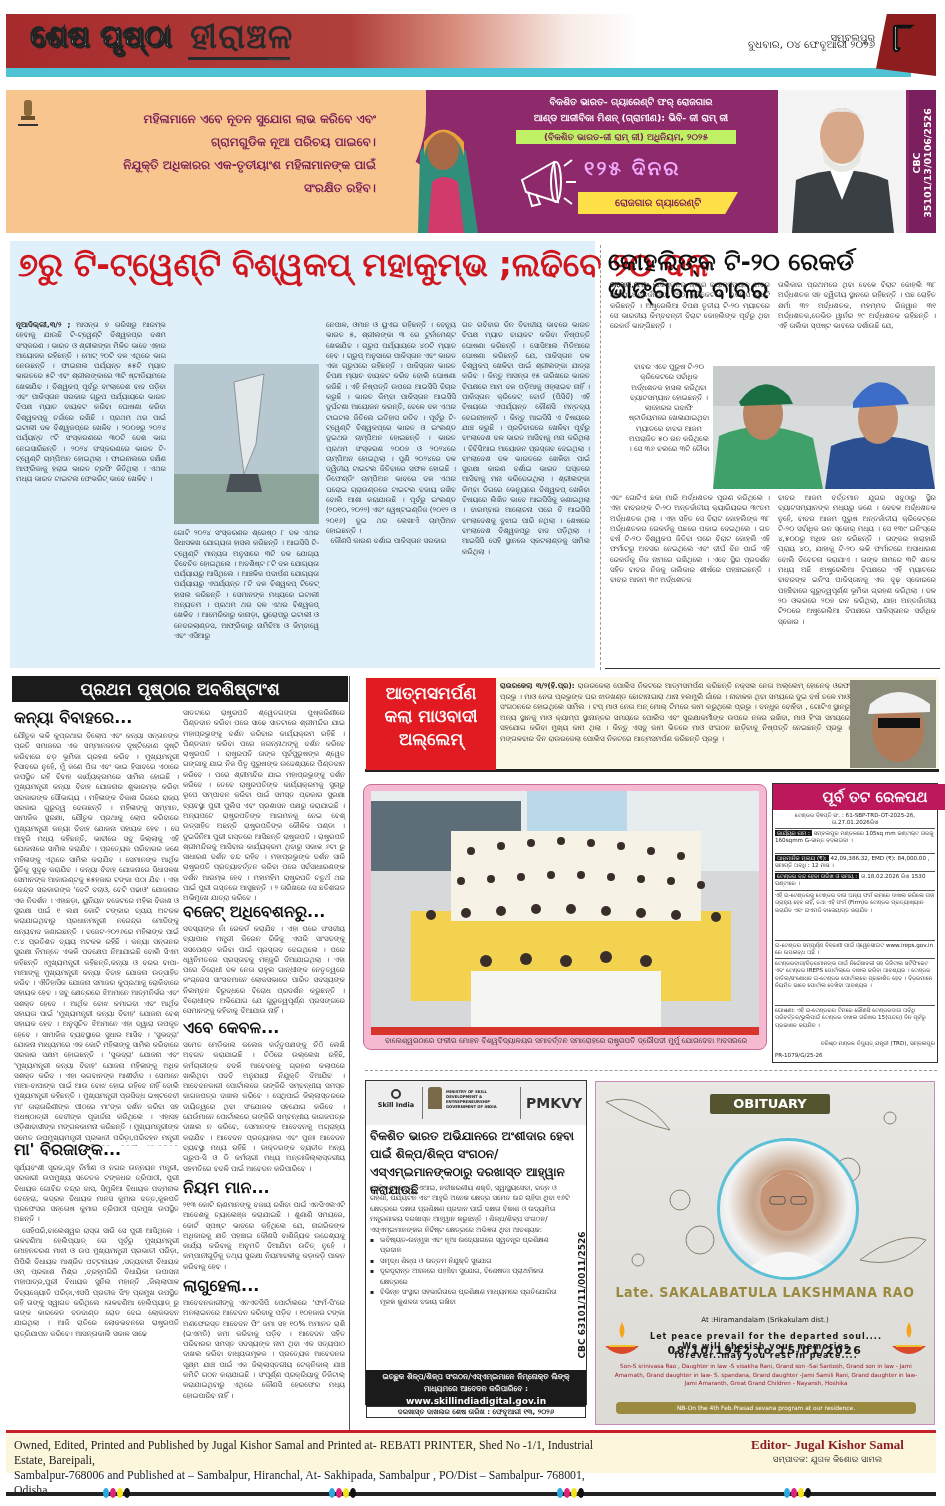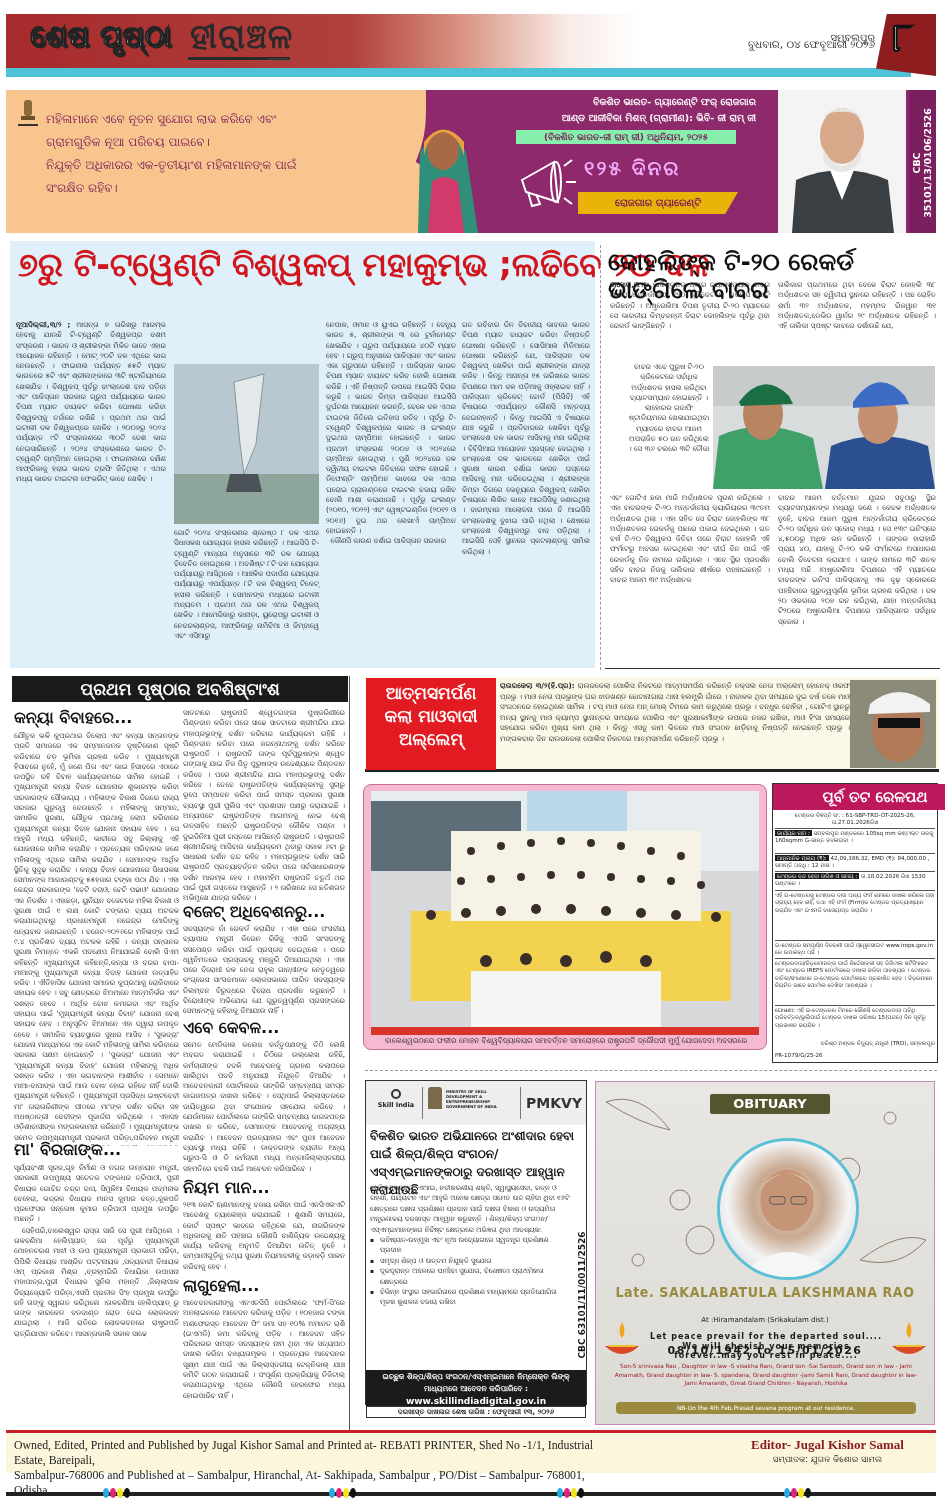--- a/index.html
+++ b/index.html
@@ -25,7 +25,7 @@
   #ad1-emblem { left: 10px; top: 8px; width: 24px; height: 34px; }
   #ad1-left-text { left: 40px; top: 18px; width: 330px; font-size: 12px; line-height: 23px; color: #7a1c58; text-align: left; font-weight: normal; }
   #ad1-woman { left: 392px; top: 22px; width: 90px; height: 121px; }
-  #ad1-right-top { left: 500px; top: 4px; width: 250px; text-align: right; color: #fff; font-size: 9.5px; line-height: 16px; font-weight: bold; }
+  #ad1-right-top { left: 500px; top: 4px; width: 250px; text-align: center; color: #fff; font-size: 9.5px; line-height: 16px; font-weight: bold; }
   #ad1-act { left: 510px; top: 40px; width: 220px; height: 14px; background: #86efac; color: #7a1c58; font-size: 9px; text-align: center; line-height: 14px; font-weight: bold; }
   #ad1-megaphone { left: 508px; top: 62px; width: 64px; height: 60px; }
   #ad1-days { left: 578px; top: 66px; font-size: 20px; color: #f0abfc; font-weight: bold; letter-spacing: 2px; }

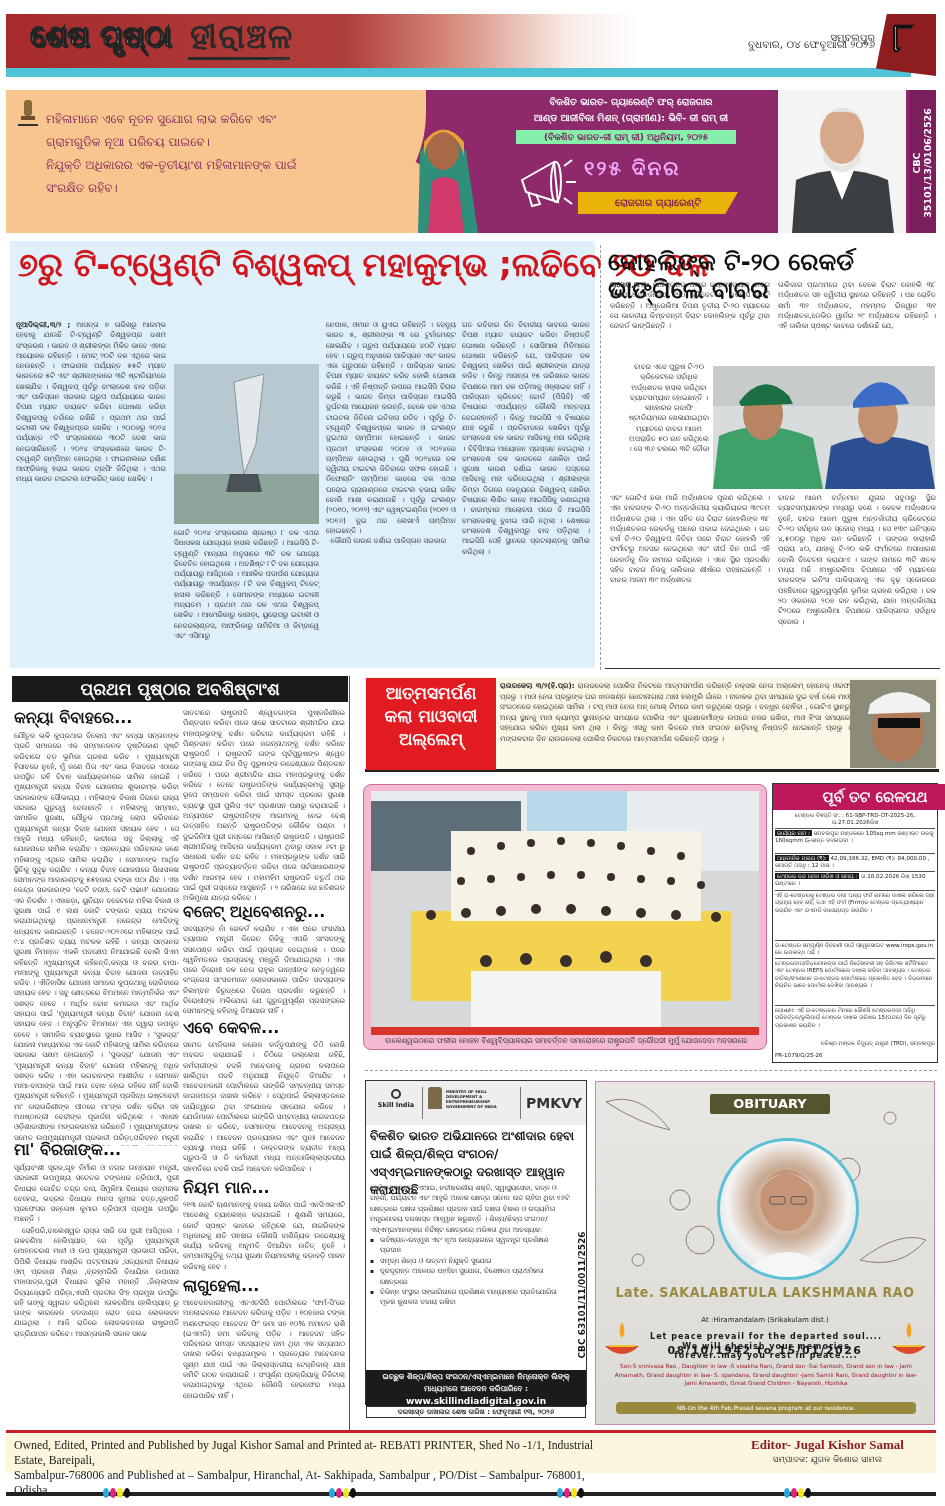--- a/index.html
+++ b/index.html
@@ -23,7 +23,7 @@
   #ad1-peach { left: 0; top: 0; width: 420px; height: 143px; background: #f8c58f; border-radius: 0 0 120px 0; }
   #ad1-peach2 { left: 250px; top: 60px; width: 200px; height: 83px; background: #f8c58f; border-radius: 0 90px 0 0; }
   #ad1-emblem { left: 10px; top: 8px; width: 24px; height: 34px; }
-  #ad1-left-text { left: 40px; top: 18px; width: 330px; font-size: 12px; line-height: 23px; color: #7a1c58; text-align: left; font-weight: normal; }
+  #ad1-left-text { left: 40px; top: 18px; width: 330px; font-size: 12px; line-height: 23px; color: #7a1c58; text-align: right; font-weight: bold; }
   #ad1-woman { left: 392px; top: 22px; width: 90px; height: 121px; }
   #ad1-right-top { left: 500px; top: 4px; width: 250px; text-align: center; color: #fff; font-size: 9.5px; line-height: 16px; font-weight: bold; }
   #ad1-act { left: 510px; top: 40px; width: 220px; height: 14px; background: #86efac; color: #7a1c58; font-size: 9px; text-align: center; line-height: 14px; font-weight: bold; }

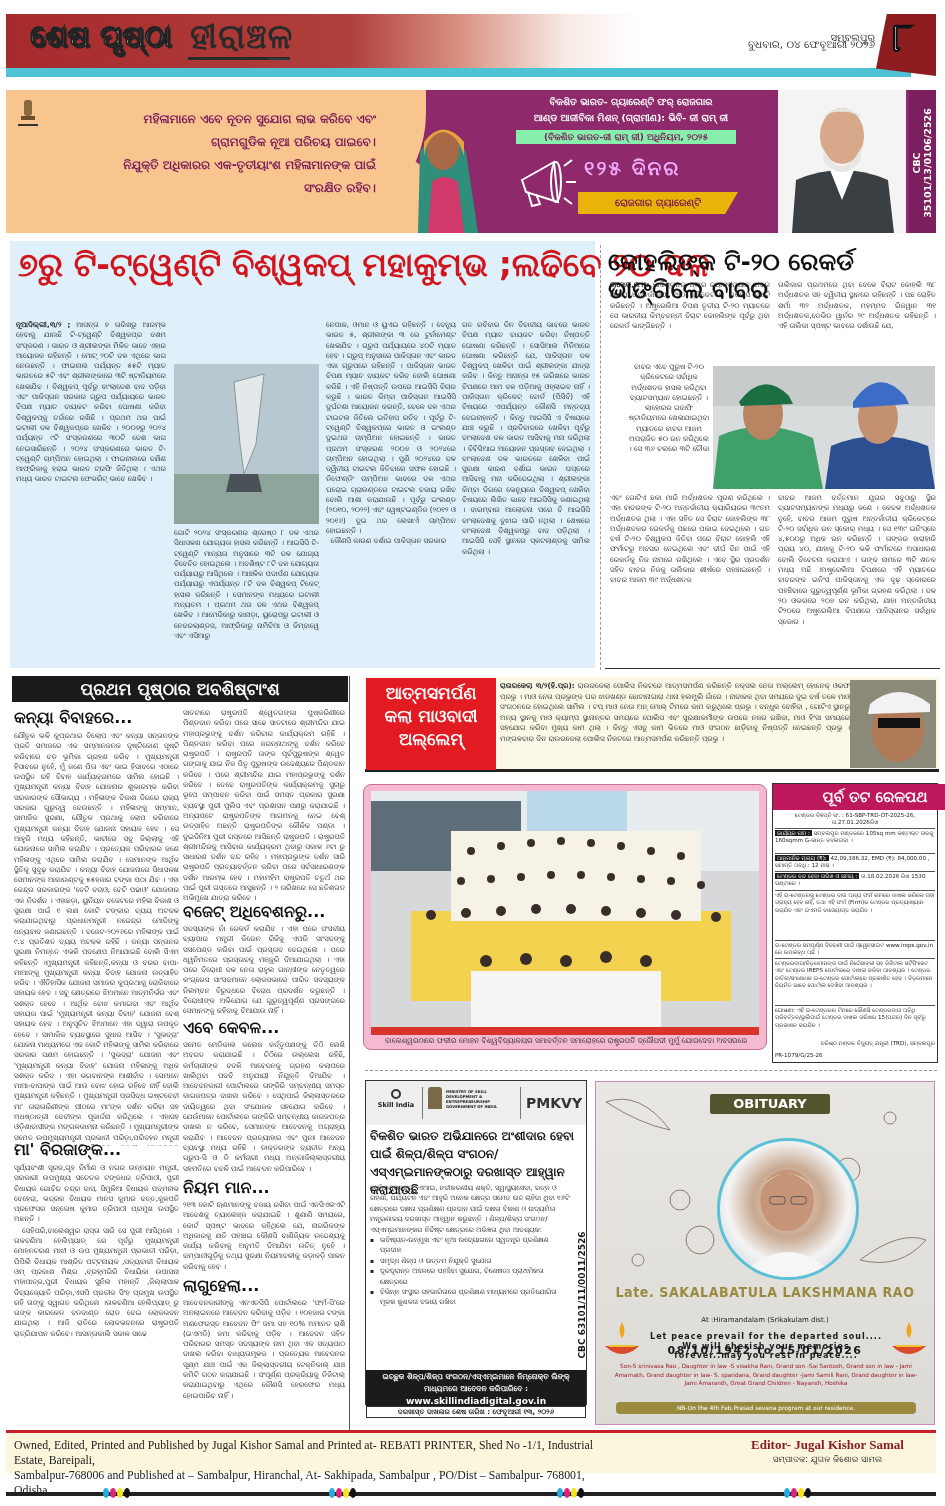--- a/index.html
+++ b/index.html
@@ -26,7 +26,7 @@
   #ad1-left-text { left: 40px; top: 18px; width: 330px; font-size: 12px; line-height: 23px; color: #7a1c58; text-align: right; font-weight: bold; }
   #ad1-woman { left: 392px; top: 22px; width: 90px; height: 121px; }
   #ad1-right-top { left: 500px; top: 4px; width: 250px; text-align: center; color: #fff; font-size: 9.5px; line-height: 16px; font-weight: bold; }
-  #ad1-act { left: 510px; top: 40px; width: 220px; height: 14px; background: #86efac; color: #7a1c58; font-size: 9px; text-align: center; line-height: 14px; font-weight: bold; }
+  #ad1-act { left: 510px; top: 40px; width: 220px; height: 14px; background: #bef264; color: #7a1c58; font-size: 9px; text-align: center; line-height: 14px; font-weight: bold; }
   #ad1-megaphone { left: 508px; top: 62px; width: 64px; height: 60px; }
   #ad1-days { left: 578px; top: 66px; font-size: 20px; color: #f0abfc; font-weight: bold; letter-spacing: 2px; }
   #ad1-guarantee { left: 572px; top: 102px; width: 160px; height: 22px; background: #eab308; color: #7a1c58; font-size: 10px; font-weight: bold; text-align: center; line-height: 22px; clip-path: polygon(0 0,100% 0,92% 100%,0 100%); }

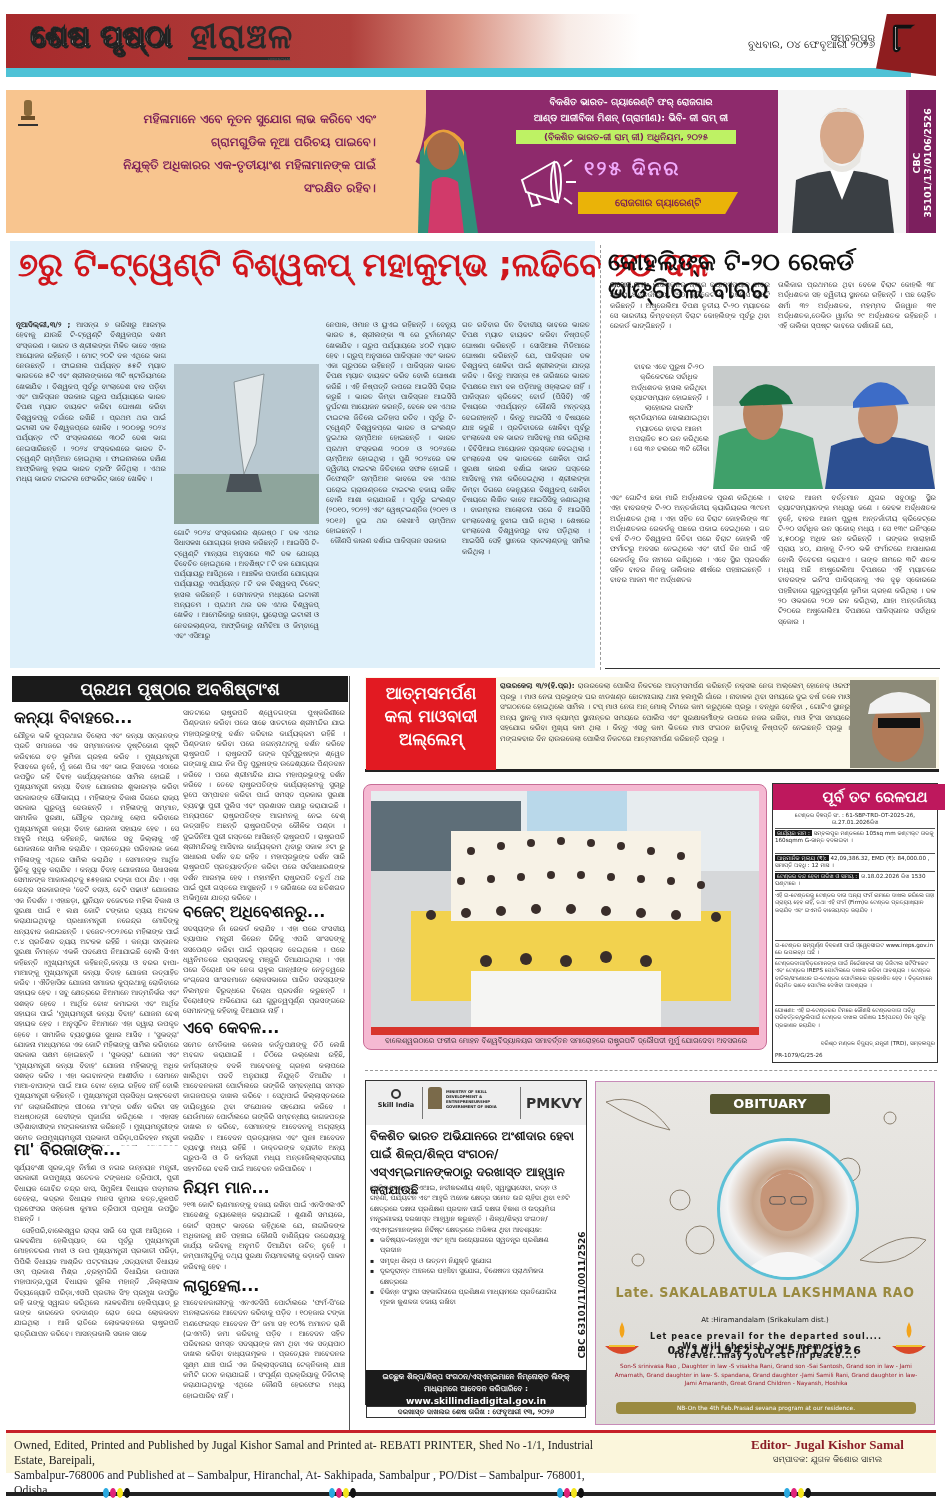--- a/index.html
+++ b/index.html
@@ -29,7 +29,7 @@
   #ad1-act { left: 510px; top: 40px; width: 220px; height: 14px; background: #bef264; color: #7a1c58; font-size: 9px; text-align: center; line-height: 14px; font-weight: bold; }
   #ad1-megaphone { left: 508px; top: 62px; width: 64px; height: 60px; }
   #ad1-days { left: 578px; top: 66px; font-size: 20px; color: #f0abfc; font-weight: bold; letter-spacing: 2px; }
-  #ad1-guarantee { left: 572px; top: 102px; width: 160px; height: 22px; background: #eab308; color: #7a1c58; font-size: 10px; font-weight: bold; text-align: center; line-height: 22px; clip-path: polygon(0 0,100% 0,92% 100%,0 100%); }
+  #ad1-guarantee { left: 572px; top: 102px; width: 160px; height: 22px; background: #fde047; color: #7a1c58; font-size: 10px; font-weight: bold; text-align: center; line-height: 22px; clip-path: polygon(0 0,100% 0,92% 100%,0 100%); }
   #ad1-pm { left: 772px; top: 0; width: 128px; height: 143px; }
   #ad1-cbc { left: 903px; top: 0; width: 27px; height: 143px; background: #7c1f5e; }
   #ad1-cbc span { position: absolute; left: -52px; top: 62px; width: 130px; transform: rotate(-90deg); color: #fff; font-size: 9.5px; font-weight: bold; text-align: center; }

